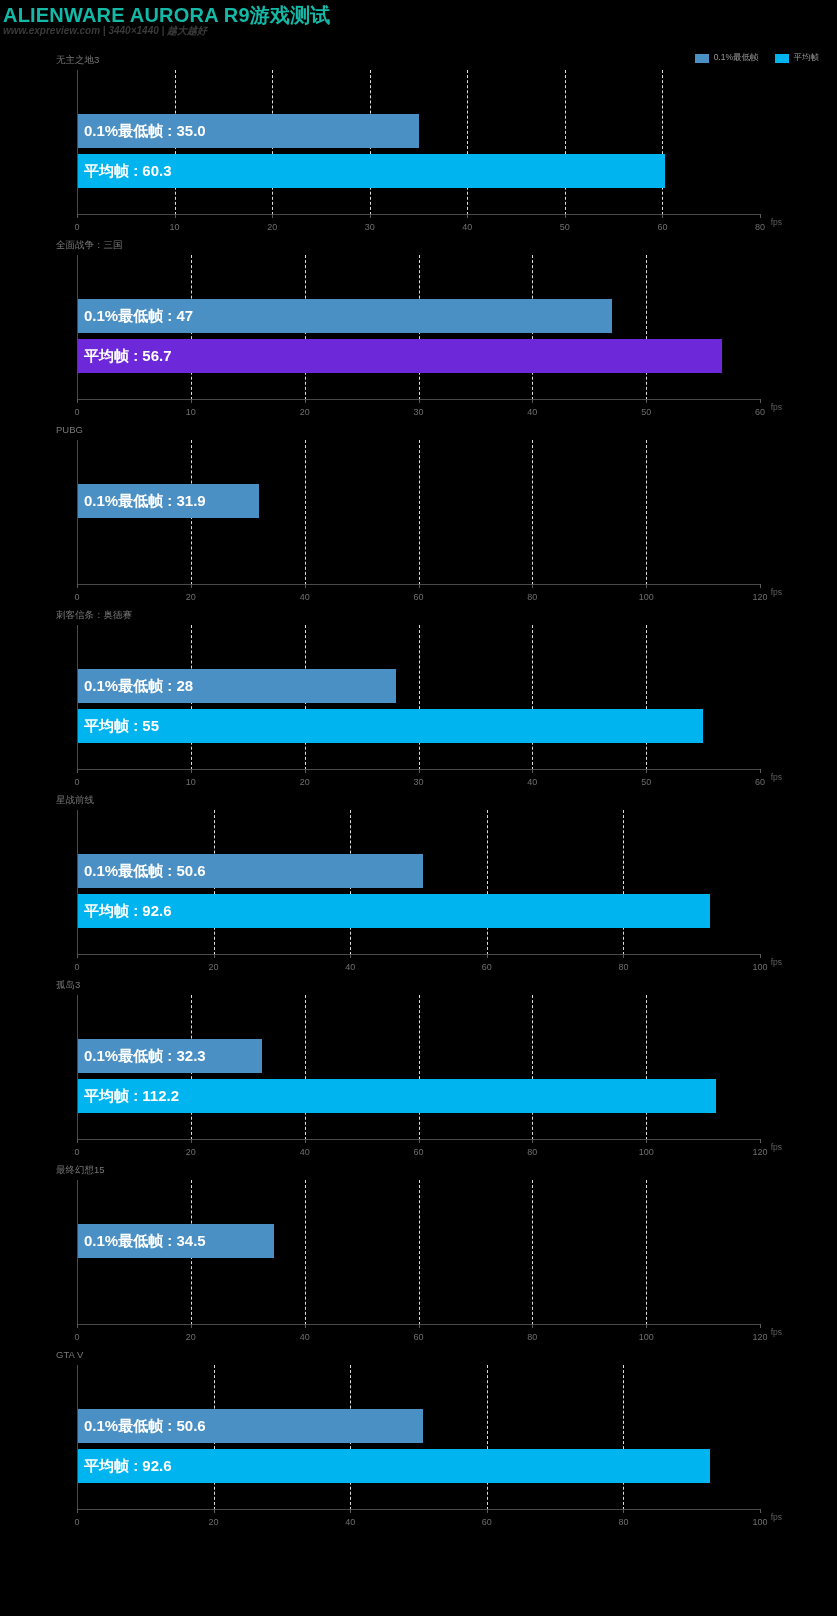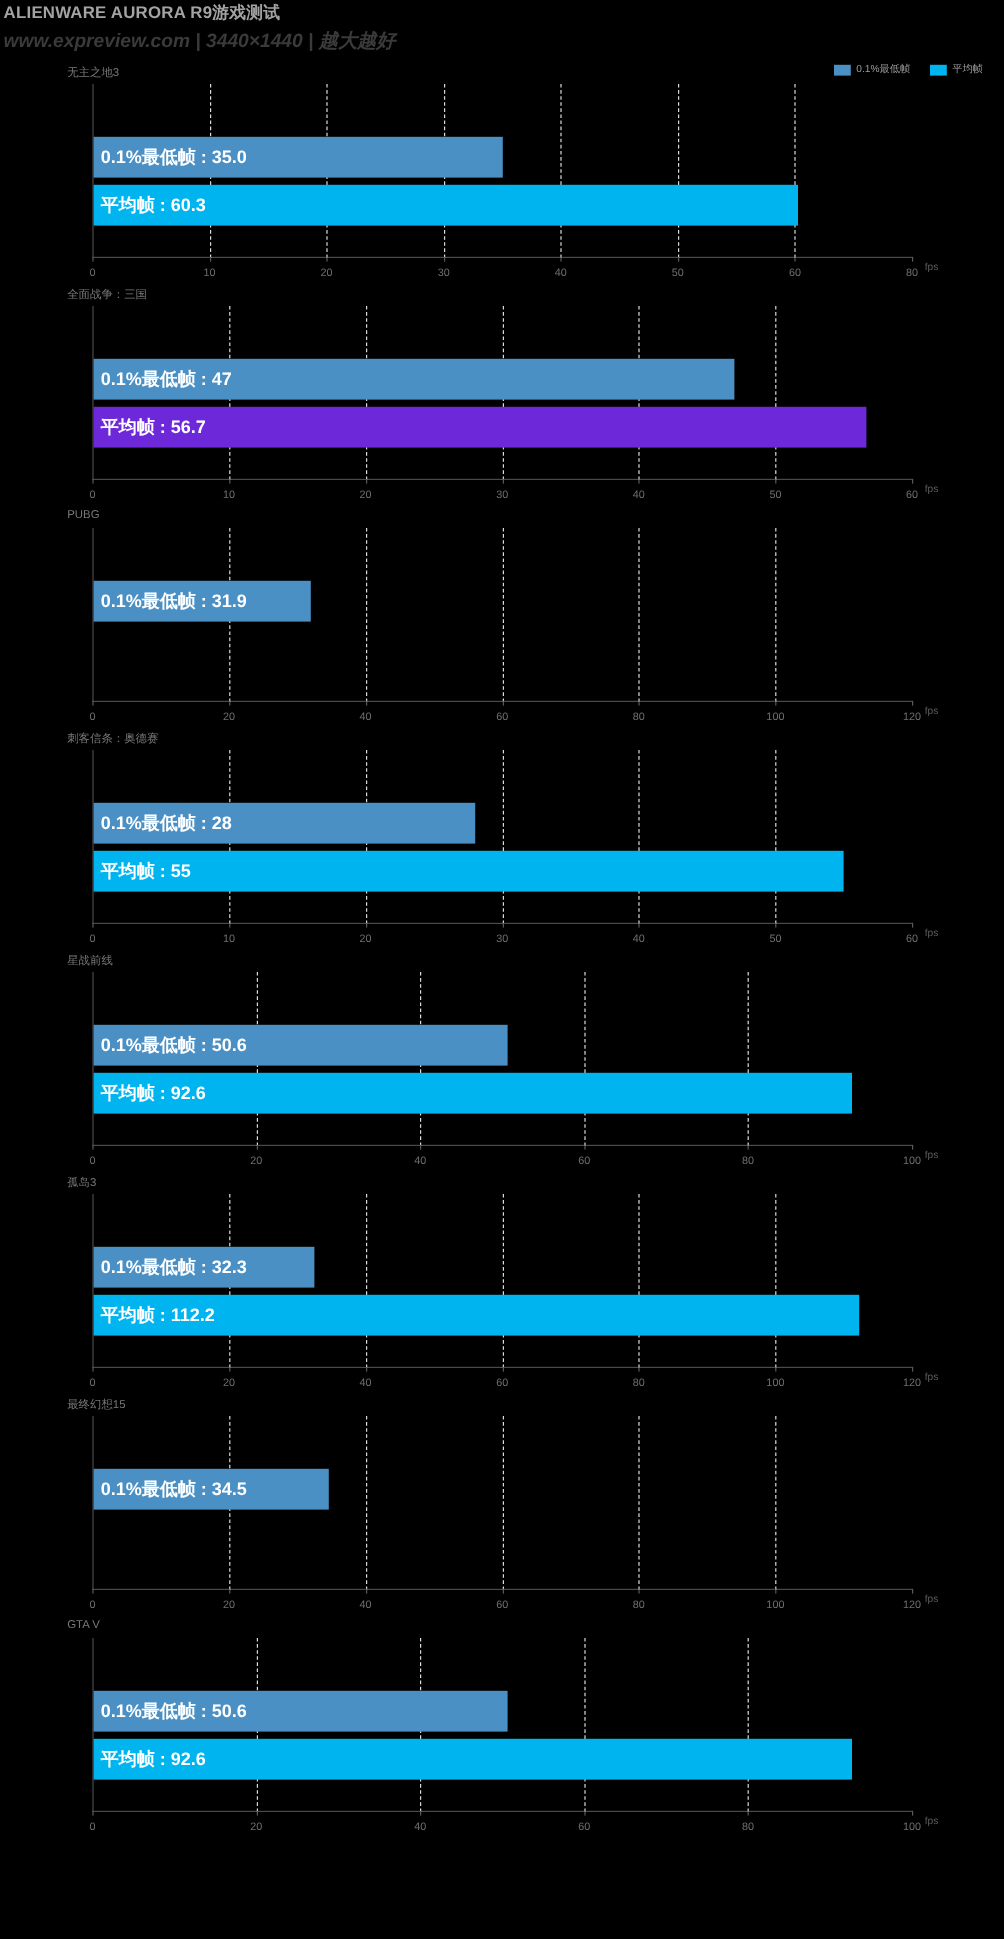--- a/index.html
+++ b/index.html
@@ -26,9 +26,9 @@
   #title {
     position: absolute;
     left: 3px; top: 2px;
-    font-size: 14px;
+    font-size: 20px;
     font-weight: bold;
-    color: #a3a3a3;
+    color: #14b8a6;
     letter-spacing: 0.2px;
     white-space: nowrap;
   }

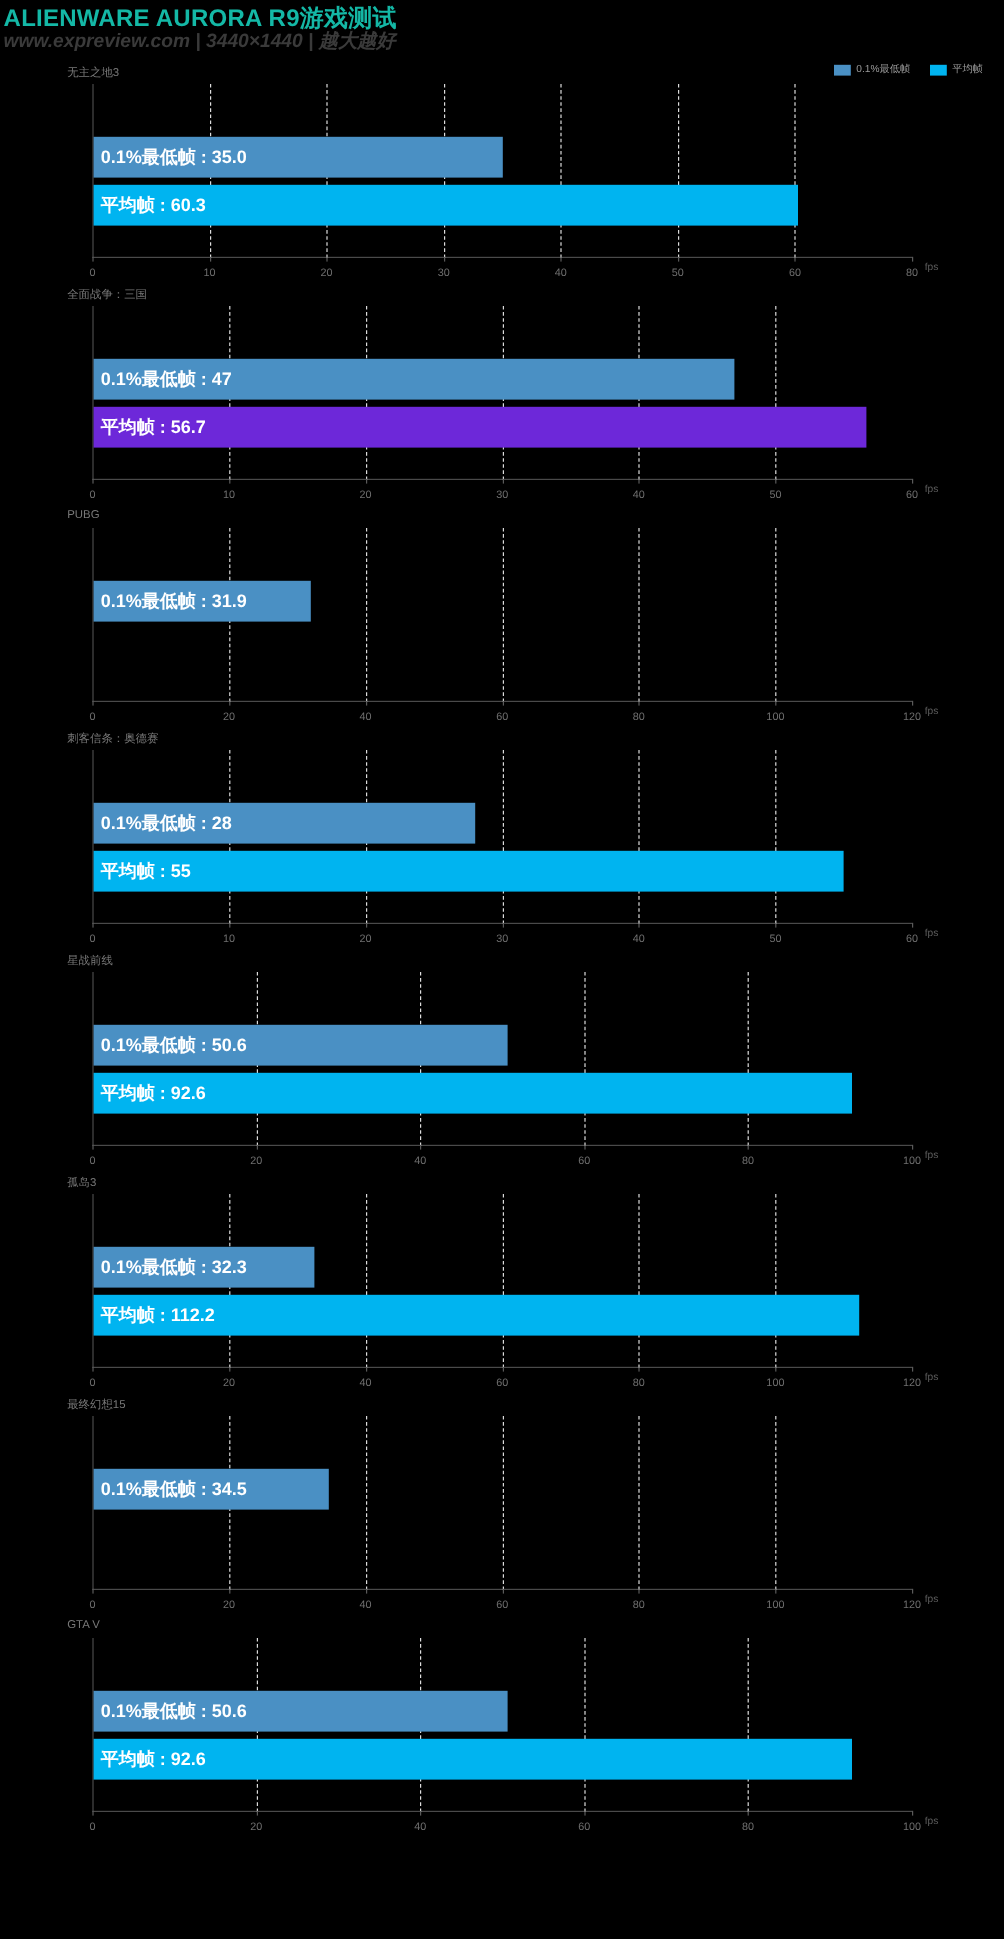--- a/index.html
+++ b/index.html
@@ -35,7 +35,7 @@
   #subtitle {
     position: absolute;
     left: 3px; top: 24px;
-    font-size: 16px;
+    font-size: 10px;
     font-weight: bold;
     font-style: italic;
     color: #3a3a3a;

